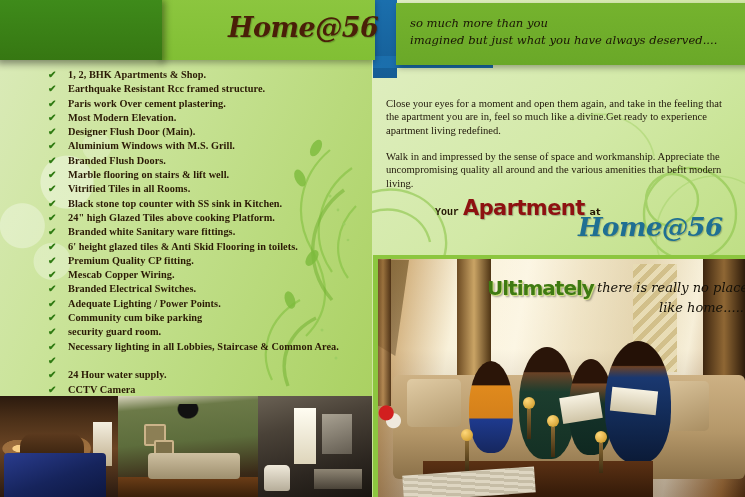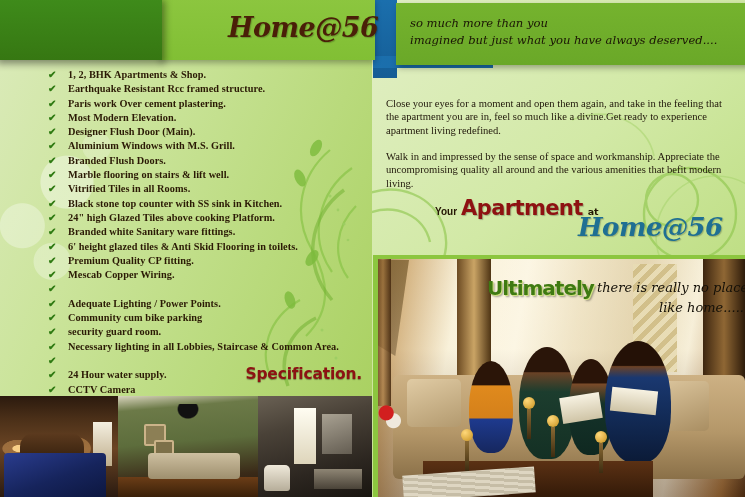--- a/index.html
+++ b/index.html
@@ -187,7 +187,7 @@
     display:flex; align-items:baseline; white-space:nowrap;
   }
   #apt-your {
-    font-family:Liberation Sans, sans-serif; font-weight:bold;
+    font-family:Liberation Mono, monospace; font-weight:bold;
     font-size:10px; color:#241603; margin-right:4px;
   }
   #apt-apartment {

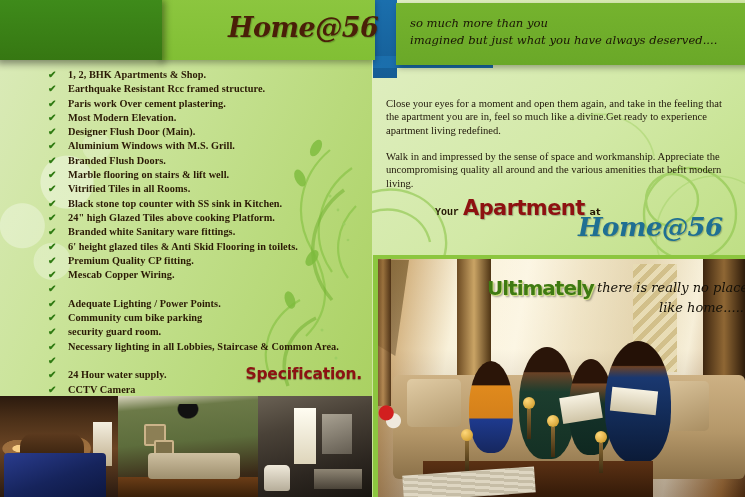--- a/index.html
+++ b/index.html
@@ -410,6 +410,7 @@
         </div>
         <div class="spec-item">
           <span class="spec-check">✔</span>
+          <span class="spec-text">Branded Electrical Switches.</span>
         </div>
         <div class="spec-item">
           <span class="spec-check">✔</span>

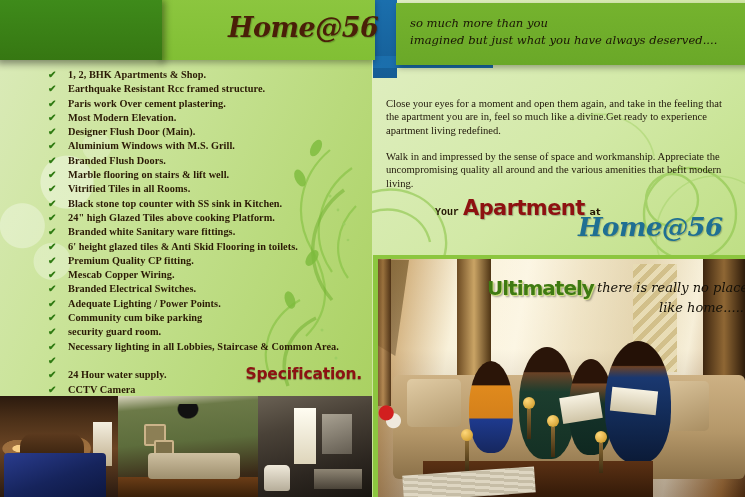--- a/index.html
+++ b/index.html
@@ -342,7 +342,6 @@
     </svg>
 
     <div id="spec-tab"></div>
-    <div id="spec-title">Specification.</div>
 
     <div id="logo-banner"></div>
     <div id="brand-logo">Home@56</div>

